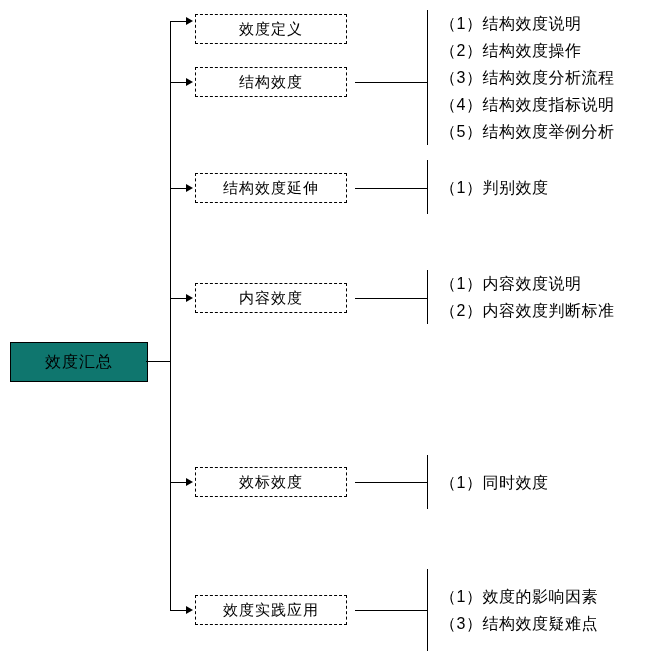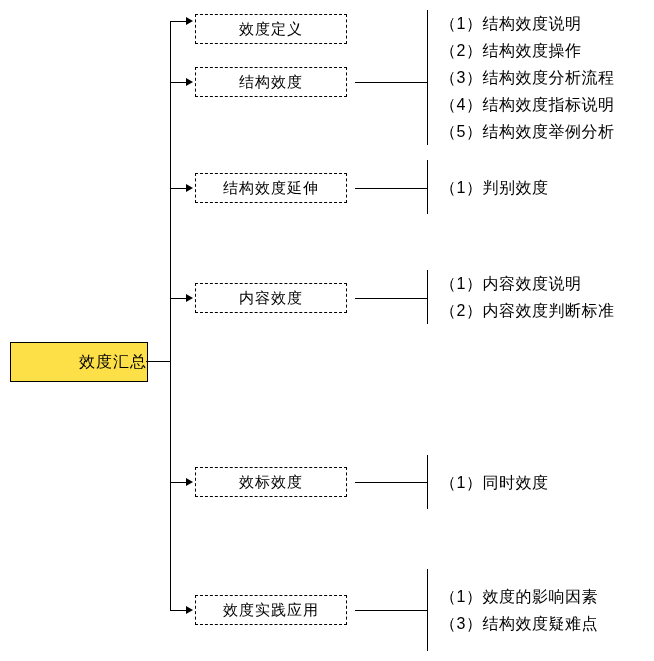--- a/index.html
+++ b/index.html
@@ -26,10 +26,10 @@
     width: 136px;
     height: 38px;
     border: 1px solid #000000;
-    background: #fde047;
+    background: #0f766e;
     display: flex;
     align-items: center;
-    justify-content: flex-end;
+    justify-content: center;
     font-size: 16px;
     letter-spacing: 1px;
   }

